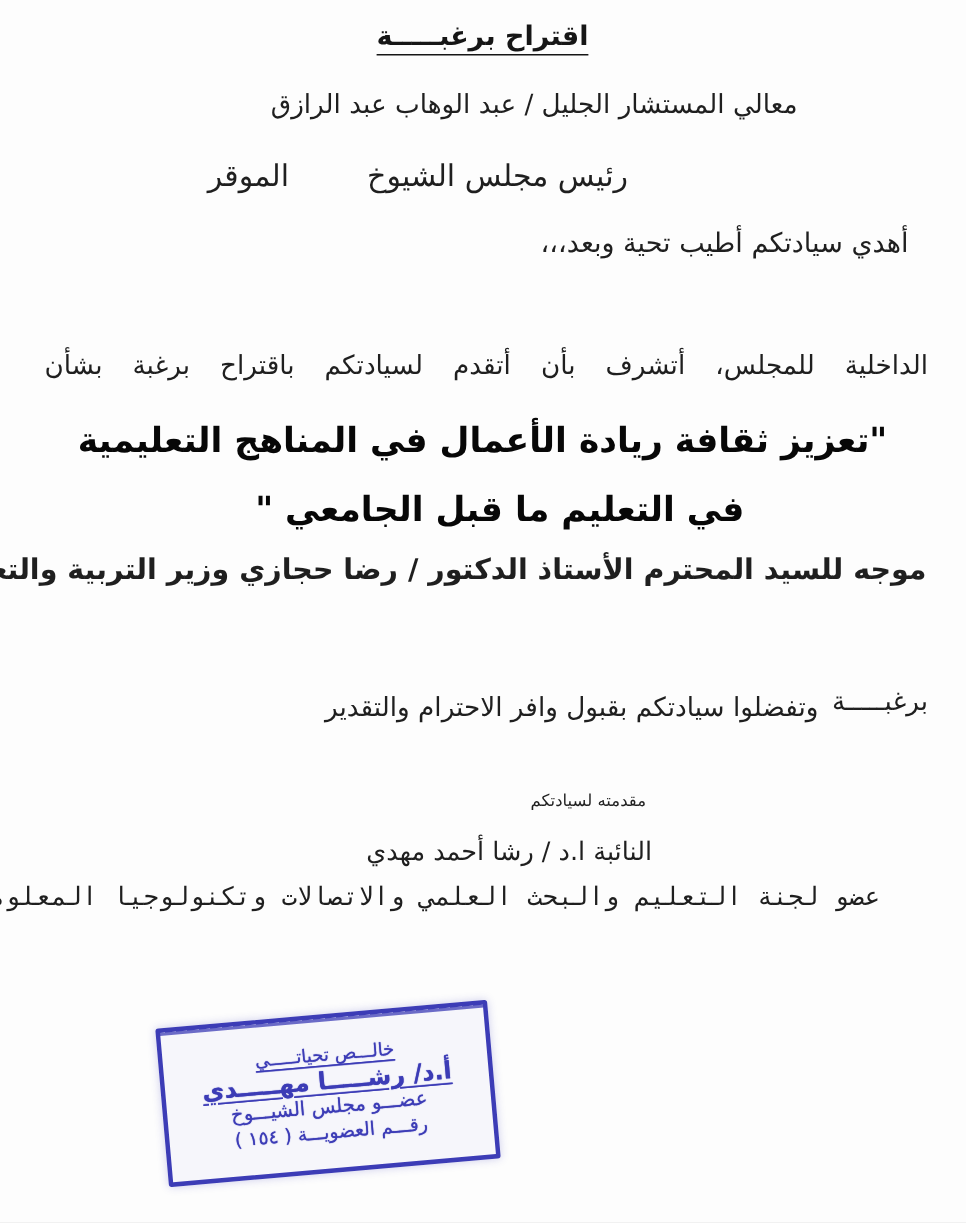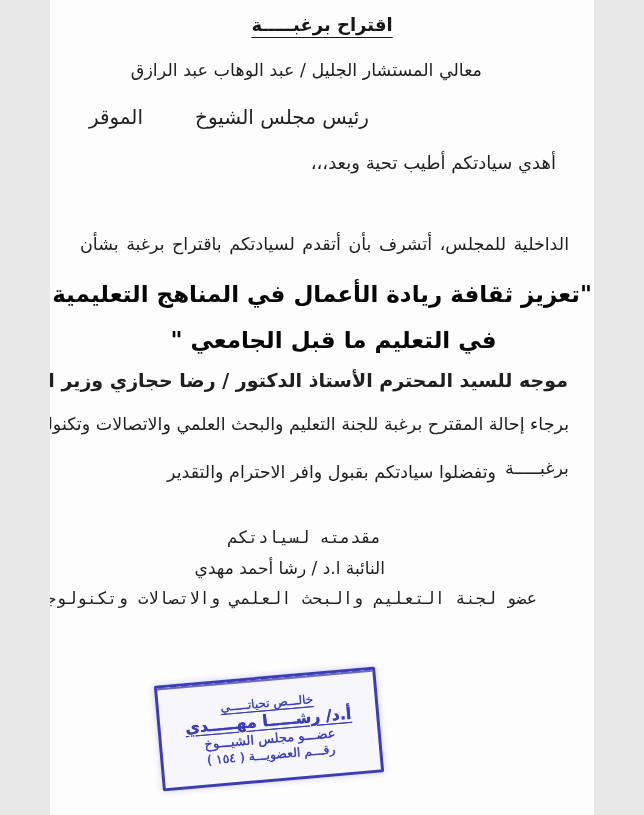--- a/index.html
+++ b/index.html
@@ -5,7 +5,7 @@
   html,body{margin:0;padding:0;background:#e8e8e8;}
   .page{
     position:relative;
-    width:544px;height:815px;
+    width:644px;height:815px;
     margin:0 auto;
     background:#fdfdfd;
     direction:rtl;

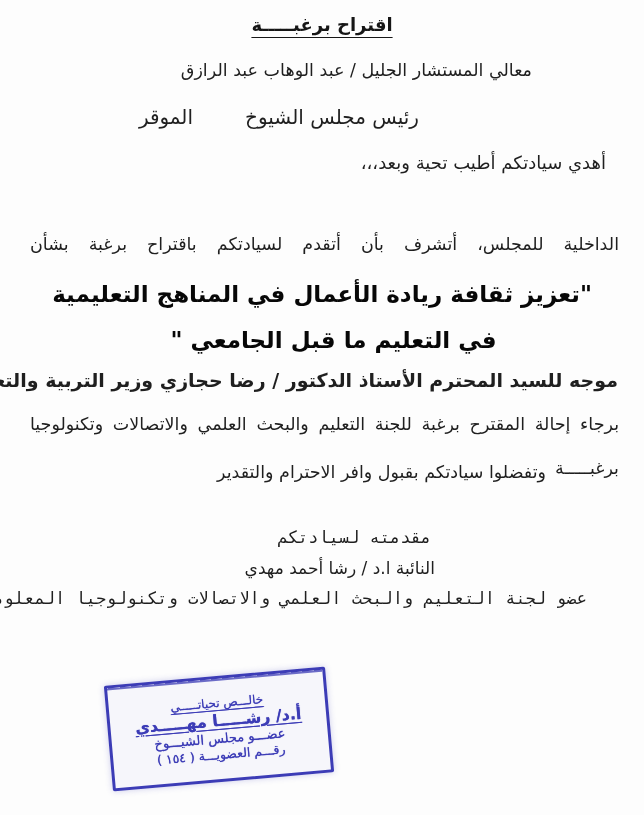--- a/index.html
+++ b/index.html
@@ -91,7 +91,6 @@
 
   <div class="line addressed">موجه للسيد المحترم الأستاذ الدكتور / رضا حجازي  وزير التربية والتعليم والتعليم الفني</div>
 
-  <div class="para just referral1">برجاء إحالة المقترح برغبة للجنة التعليم والبحث العلمي والاتصالات وتكنولوجيا</div>
   <div class="line referral2">برغبـــــة</div>
 
   <div class="line closing">وتفضلوا سيادتكم بقبول وافر الاحترام والتقدير</div>

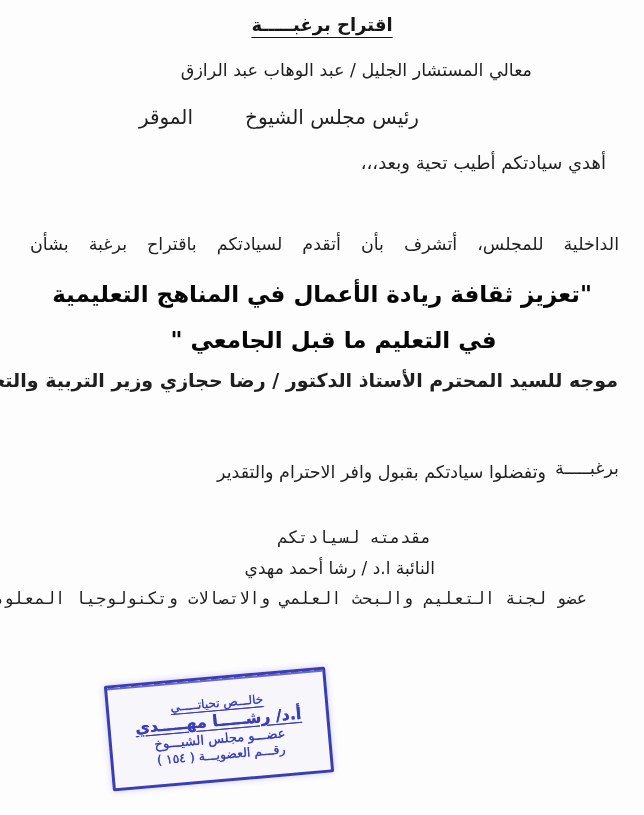--- a/index.html
+++ b/index.html
@@ -47,7 +47,7 @@
   .referral1{ top:414px;}
   .referral2{ top:458px; right:25px; font-size:17.5px;}
   .closing{ top:462px; right:98px; font-size:17.5px;}
-  .presented{ top:527px; right:213px; font-size:17px;font-family:Liberation Mono, monospace;}
+  .presented{ top:527px; right:213px; font-size:11px;}
   .submitter{ top:558px; right:209px; font-size:17px; font-weight:500;text-align:center;}
   .submitter-role{ top:588px; right:57px; font-size:17px;font-family:Liberation Mono, monospace;}
   .stamp{

